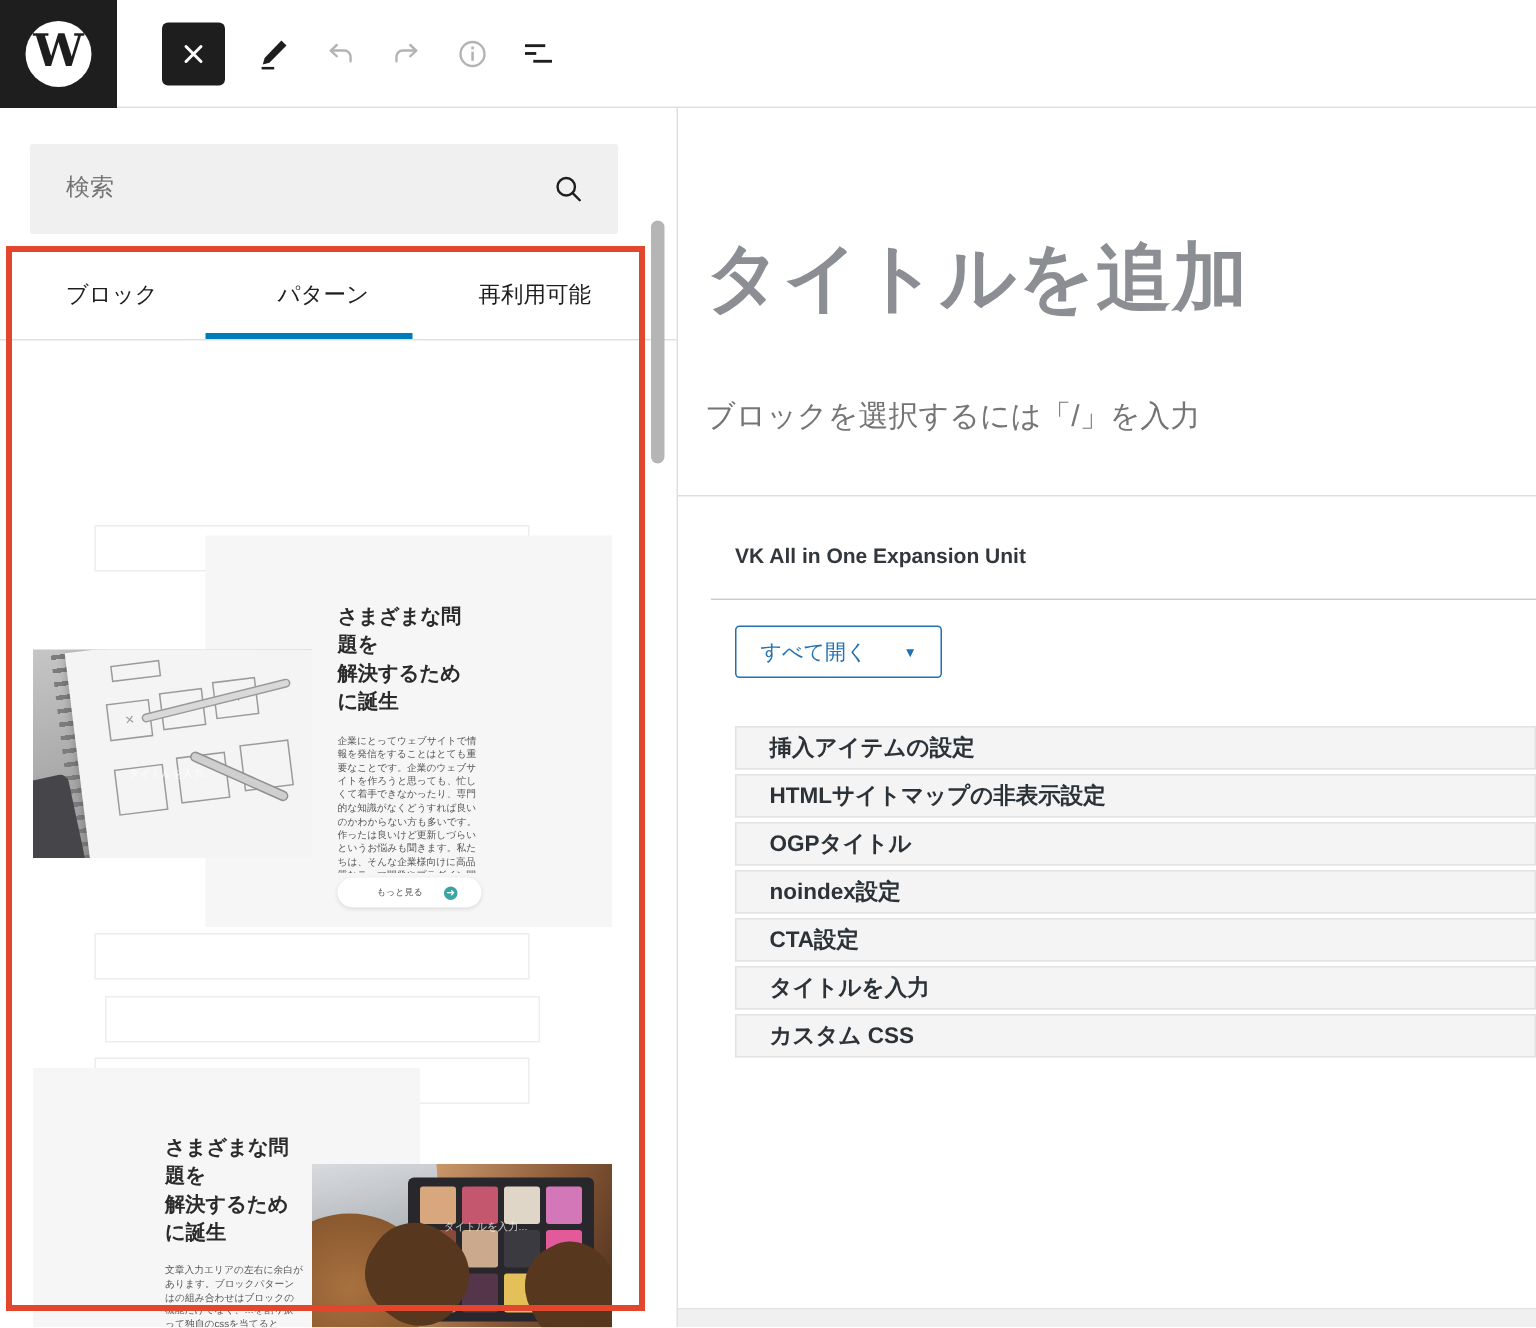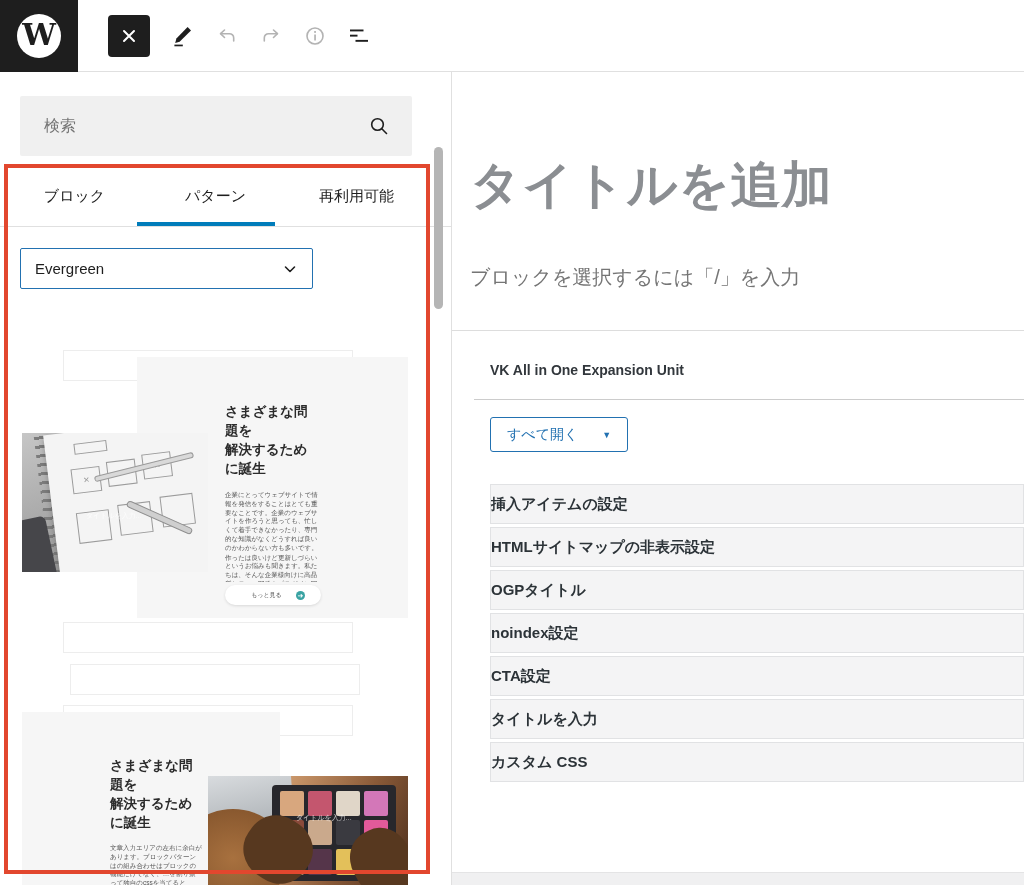--- a/index.html
+++ b/index.html
@@ -145,12 +145,6 @@
     <div class="tabbar-border"></div>
     <div class="tab-underline"></div>
 
-    <div class="cat-select">
-      <span>Evergreen</span>
-      <svg width="20" height="20" viewBox="0 0 20 20">
-        <path d="M5.5 8 L10 12.5 L14.5 8" class="stroke-dark"></path>
-      </svg>
-    </div>
 
     <div class="outline-box" style="left:63px; top:278px; width:290px; height:31px;"></div>
     <div class="gray-panel" style="left:137px; top:285px; width:271px; height:261px;"></div>

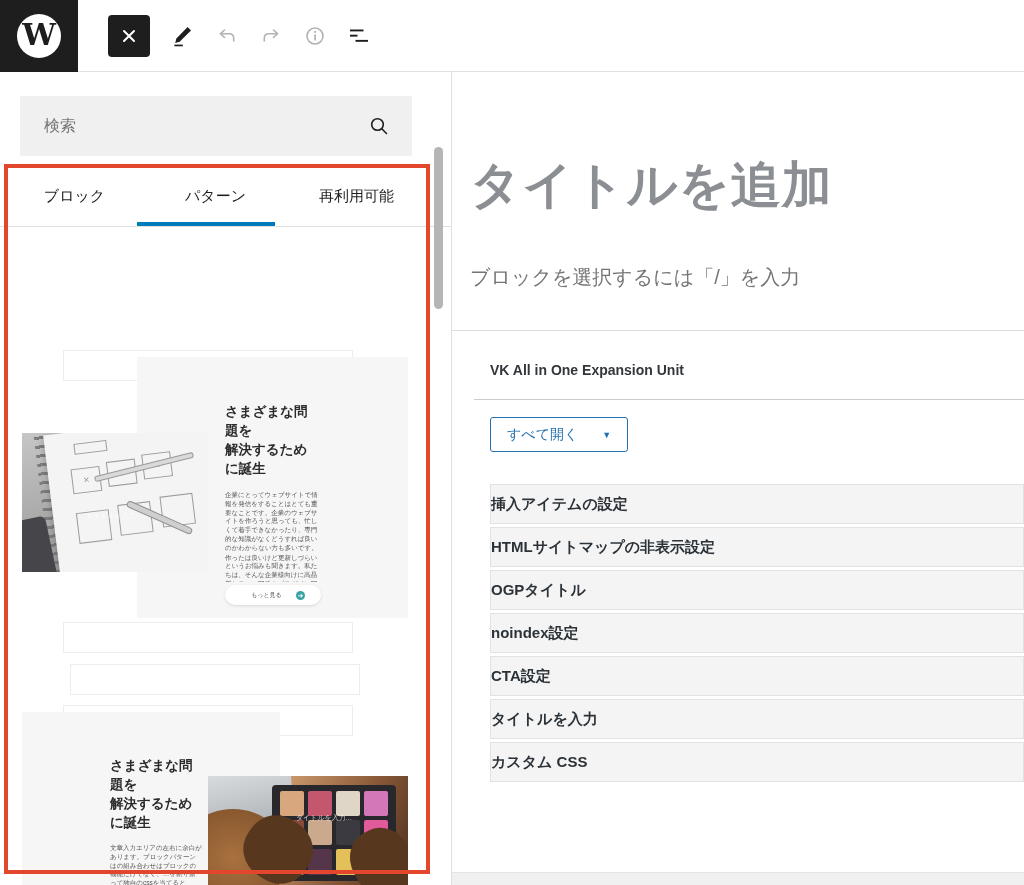--- a/index.html
+++ b/index.html
@@ -81,7 +81,7 @@
   .expand-all-btn { position:absolute; left:38px; top:345px; height:35px; padding:0 16px; background:#fff; border:1px solid #2271b1; border-radius:3px; color:#2271b1; font-size:14px; display:flex; align-items:center; gap:24px; }
   .expand-all-btn .caret { font-size:9px; }
   .accordion { position:absolute; left:38px; top:412px; width:534px; }
-  .acc-row { height:40px; margin-bottom:3px; background:#f4f4f5; border:1px solid #e1e2e4; display:flex; align-items:center; font-size:15px; font-weight:bold; color:#2c3338; }
+  .acc-row { height:29px; margin-bottom:3px; background:#f4f4f5; border:1px solid #e1e2e4; display:flex; align-items:center; padding-left:22px; font-size:15px; font-weight:bold; color:#2c3338; }
   .main-bottom-strip { position:absolute; left:0; top:800px; width:572px; height:13px; background:#f0f0f1; border-top:1px solid #e4e4e5; }
 
   svg .stroke-dark { stroke:#1e1e1e; fill:none; stroke-width:1.6; stroke-linecap:round; stroke-linejoin:round; }

